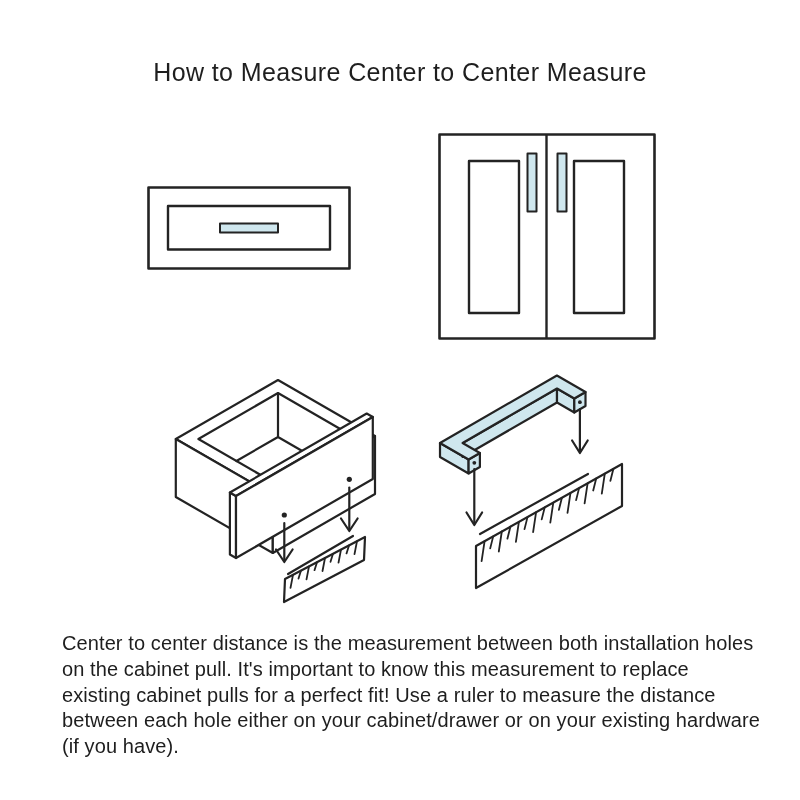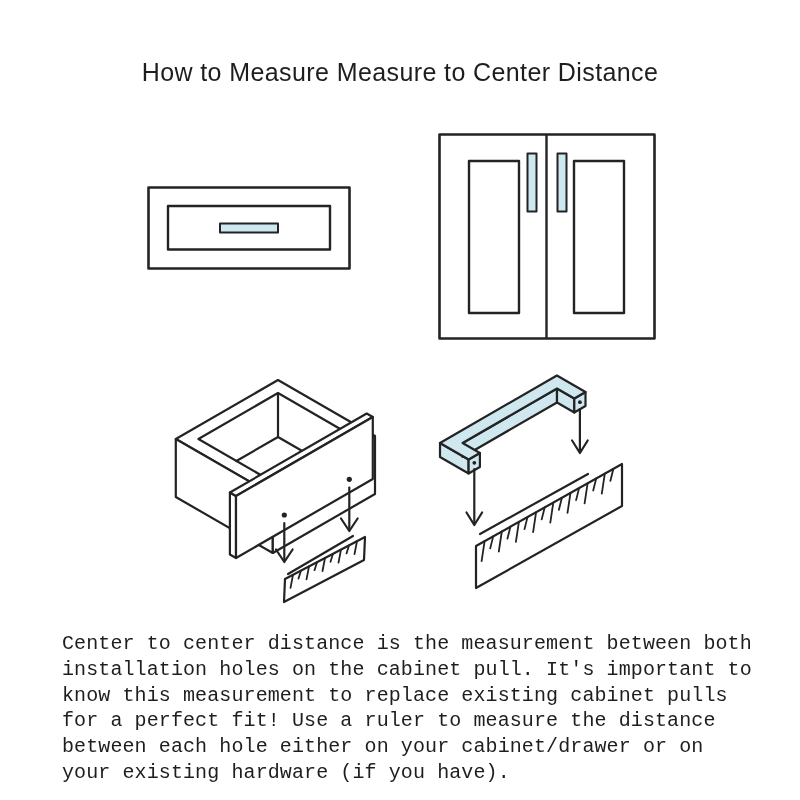--- a/index.html
+++ b/index.html
@@ -35,7 +35,7 @@
 
 <div class="canvas">
 
-  <div class="title">How to Measure Measure to Center Distance</div>
+  <div class="title">How to Measure Center to Center Measure</div>
 
   <svg class="fig" style="left:147px;top:186px;" width="204" height="84" viewBox="0 0 204 84" aria-label="cabinet drawer front with horizontal pull handle">
     <rect class="w26" x="1.5" y="1.5" width="201" height="81"></rect>

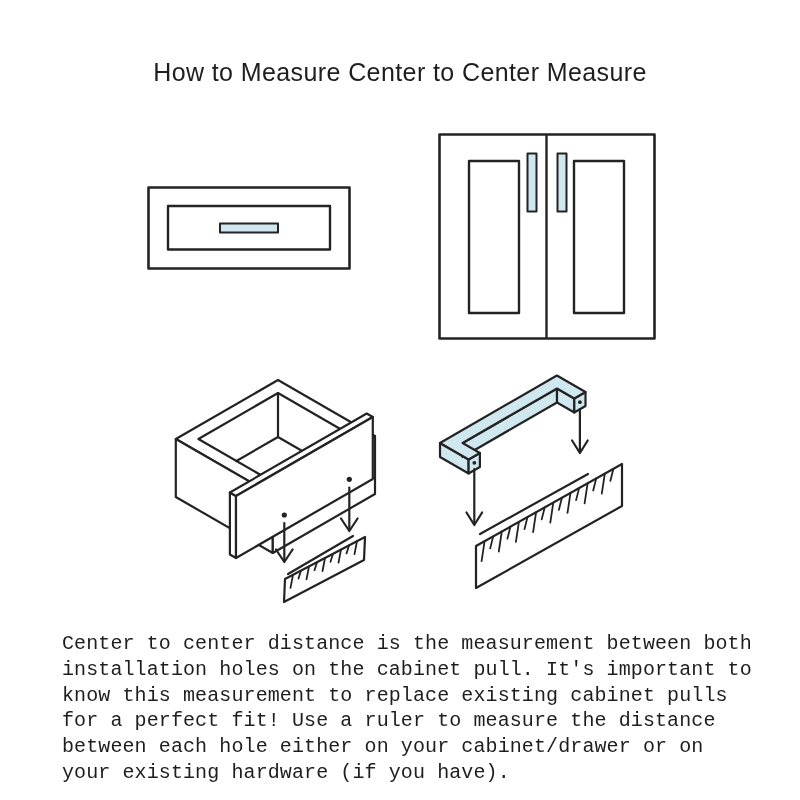--- a/index.html
+++ b/index.html
@@ -17,7 +17,7 @@
   }
   .desc{
     position:absolute;top:631px;left:62px;width:700px;
-    font-size:20px;line-height:25.8px;letter-spacing:.1px;color:var(--text);font-family:Liberation Mono, monospace;
+    font-size:20px;line-height:25.8px;letter-spacing:.1px;color:var(--text);
   }
   .fig{position:absolute;}
   

